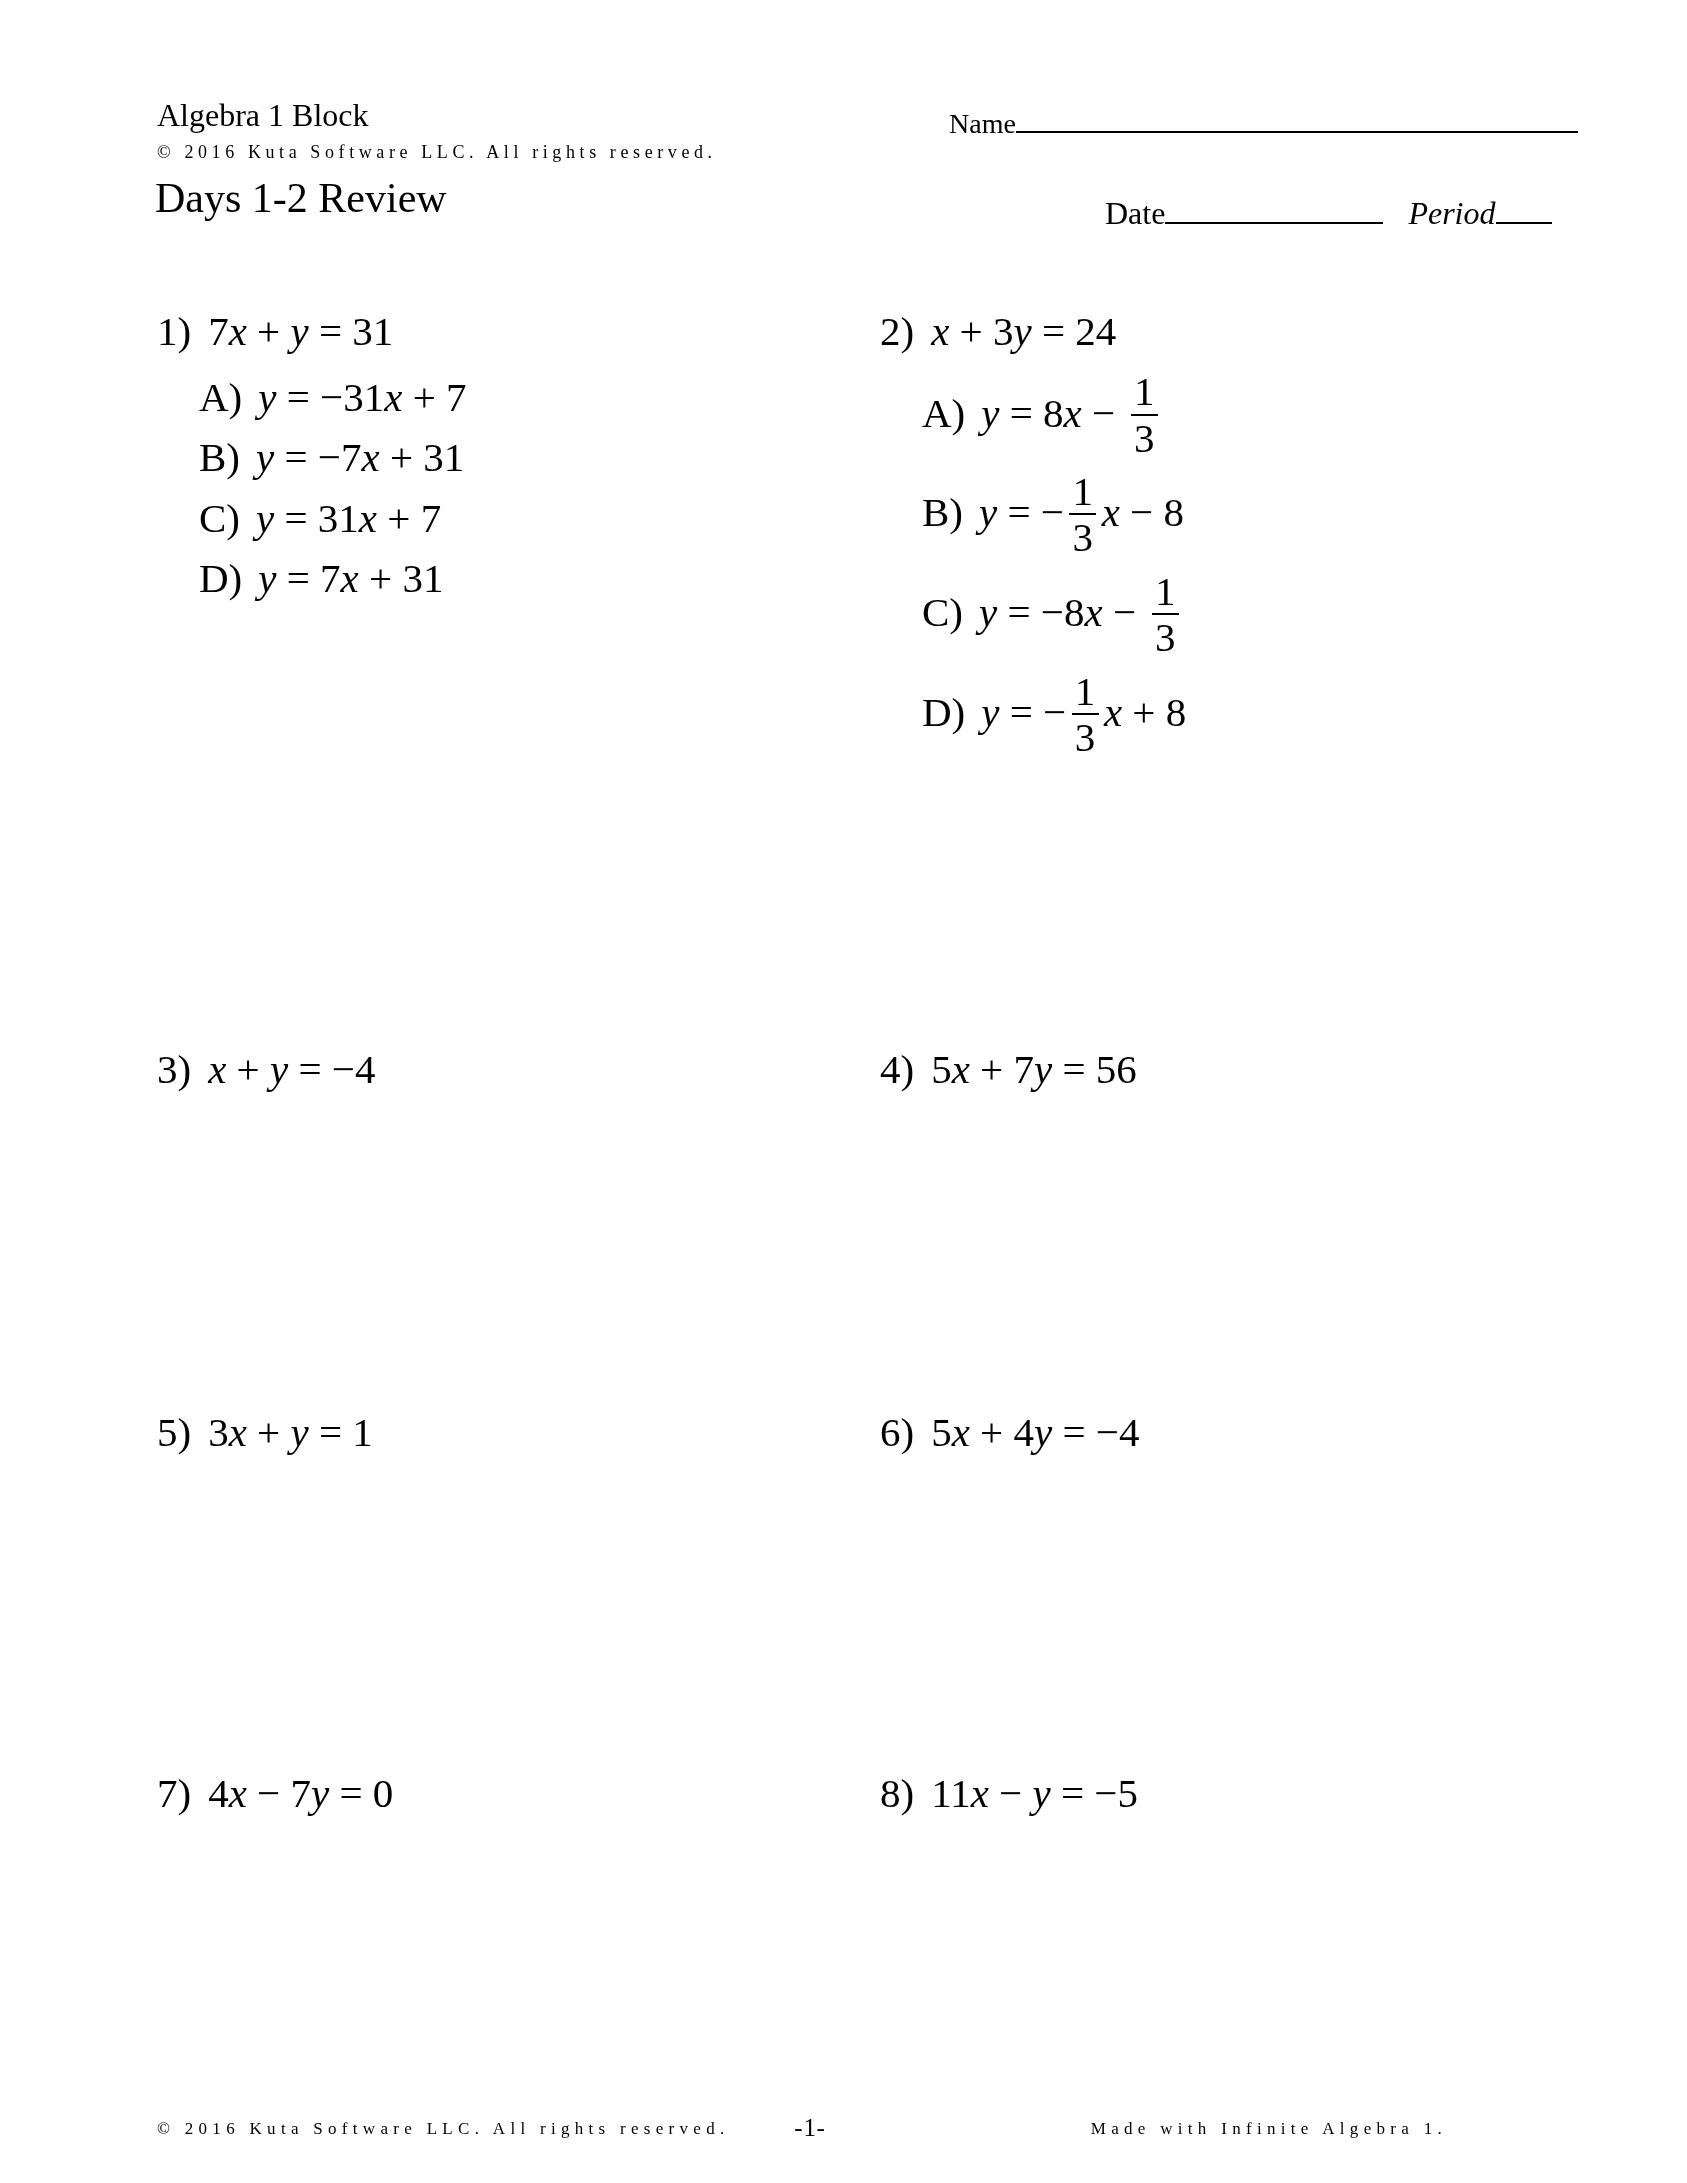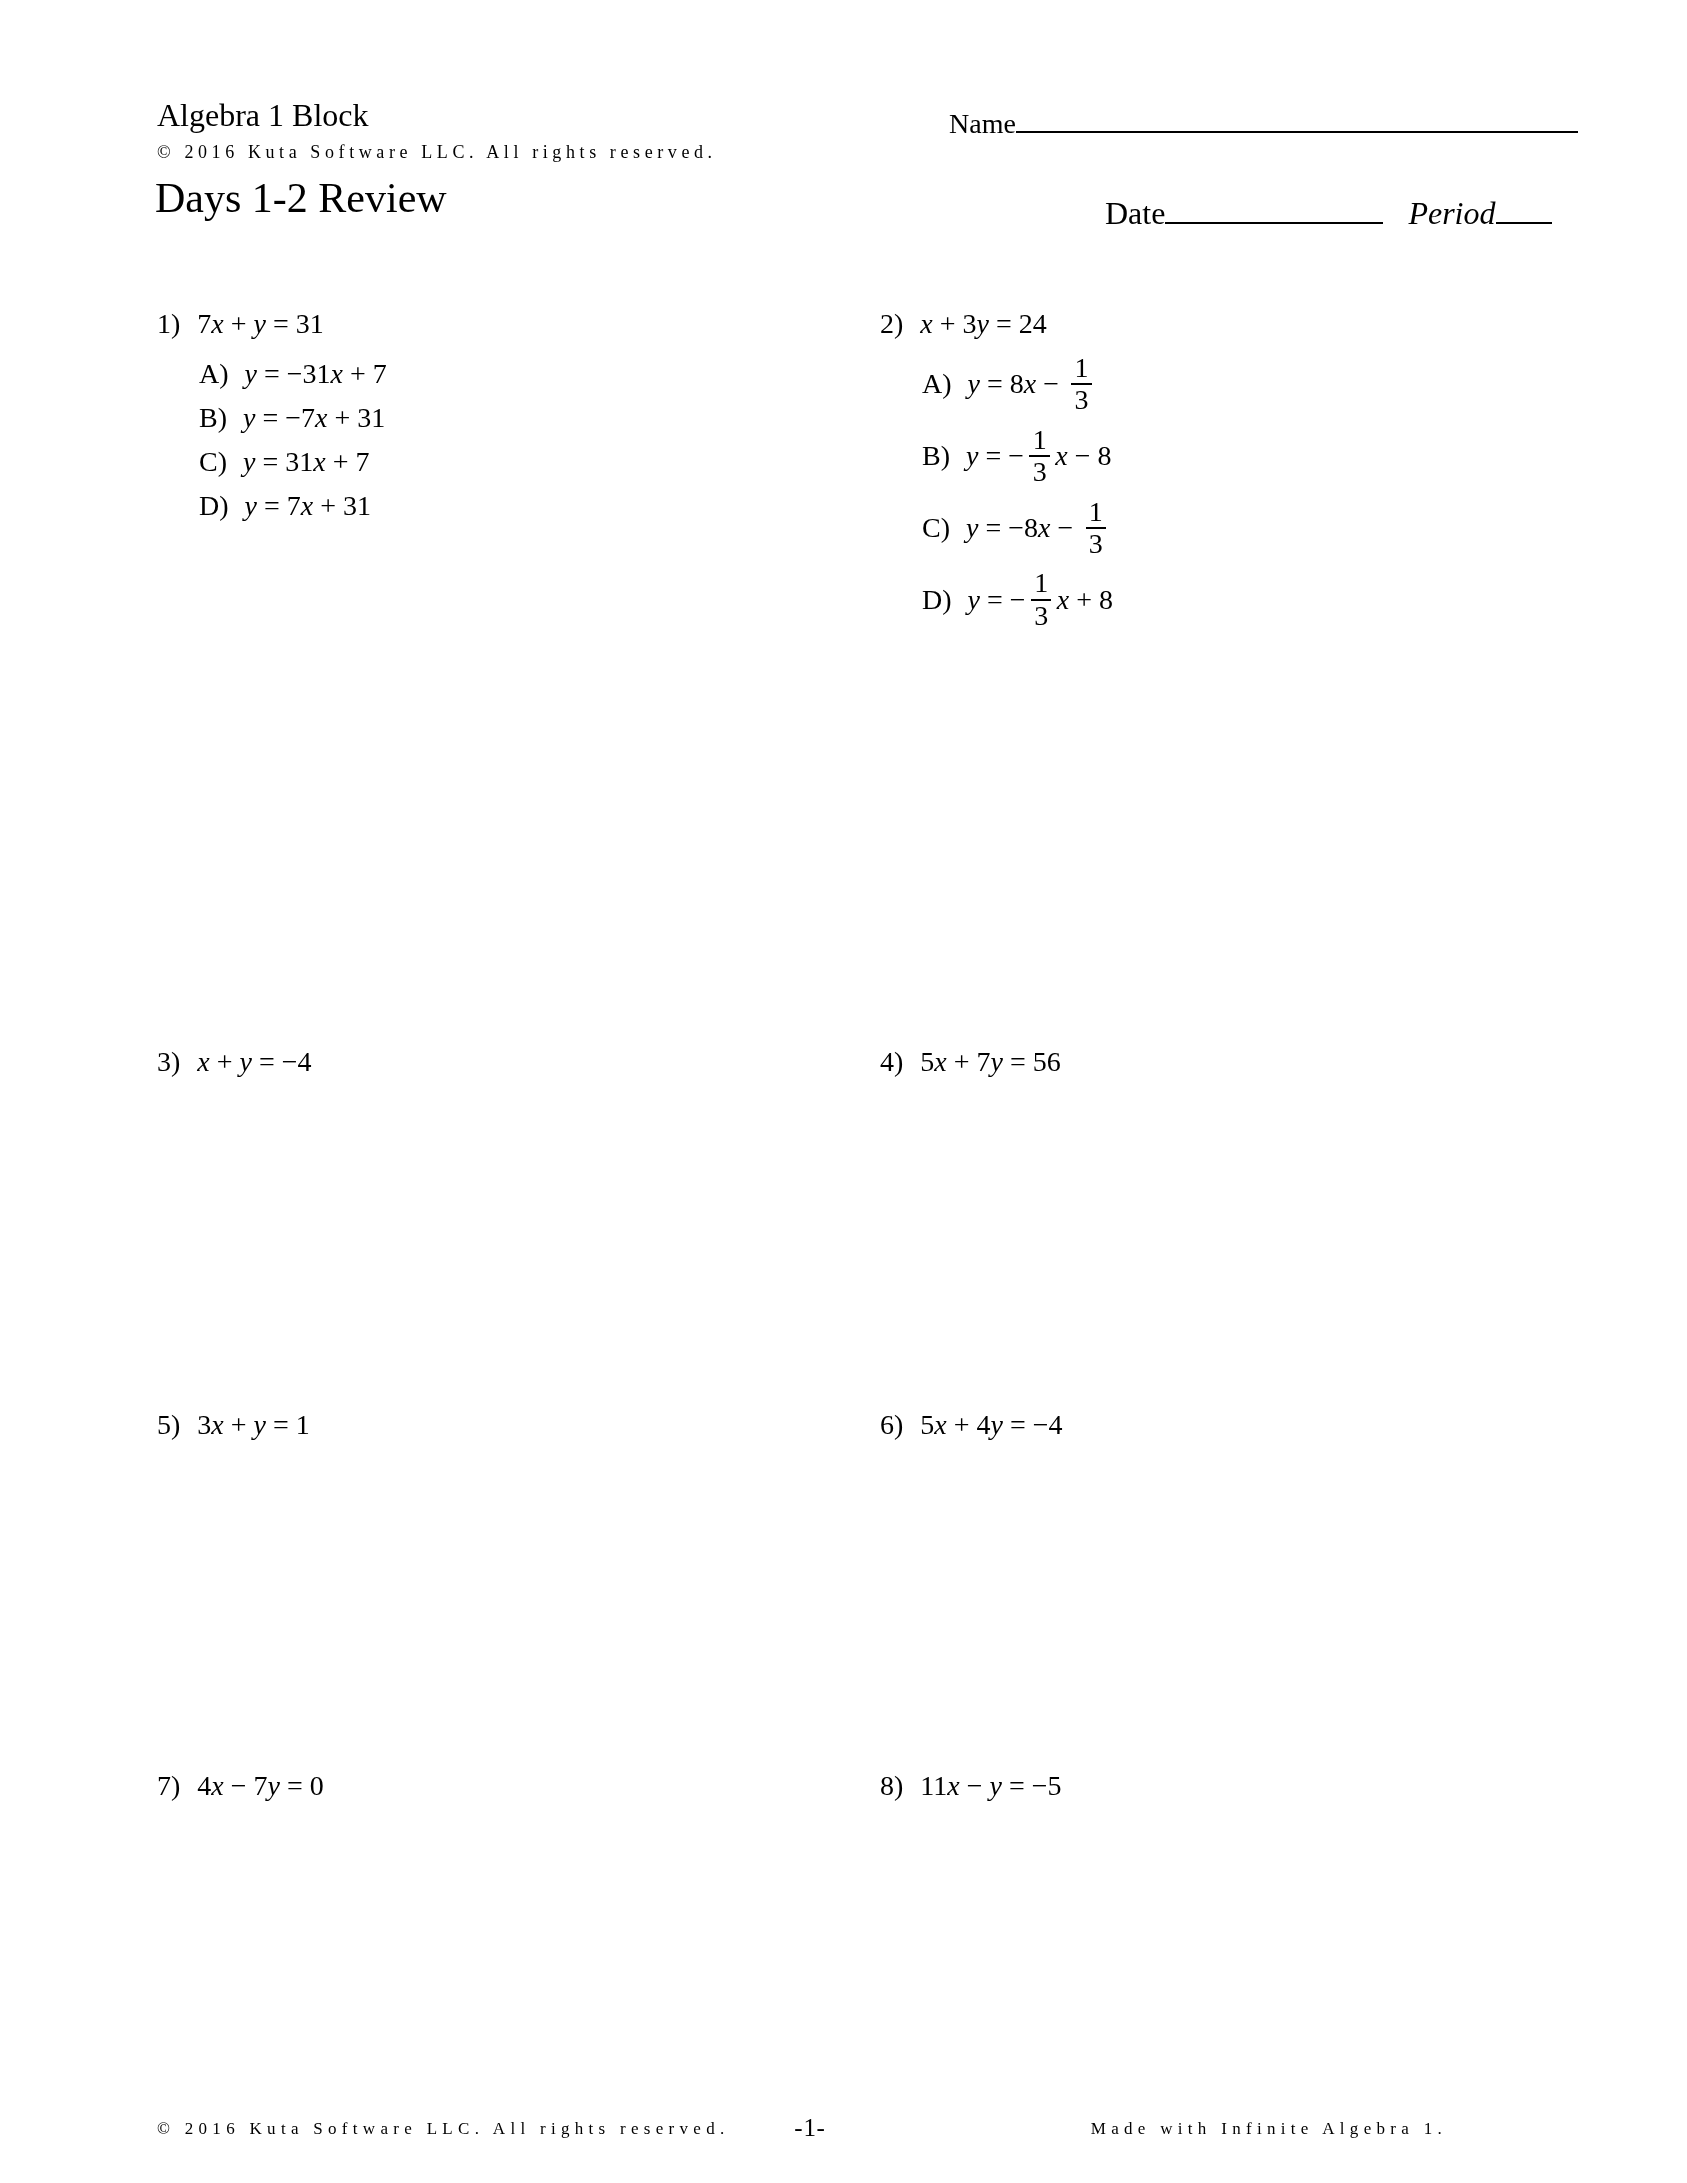--- a/index.html
+++ b/index.html
@@ -28,7 +28,7 @@
   .period-blank { width: 56px; }
   .instruction { position: absolute; left: 156px; top: 242px; font-size: 32px; font-weight: bold; }
 
-  .problem { position: absolute; font-size: 28px; line-height: 1.25; }
+  .problem { position: absolute; font-size: 41px; line-height: 1.25; }
   .p1 { left: 157px;  top: 306px; }
   .p2 { left: 880px; top: 306px; }
   .p3 { left: 157px;  top: 1044px; }

